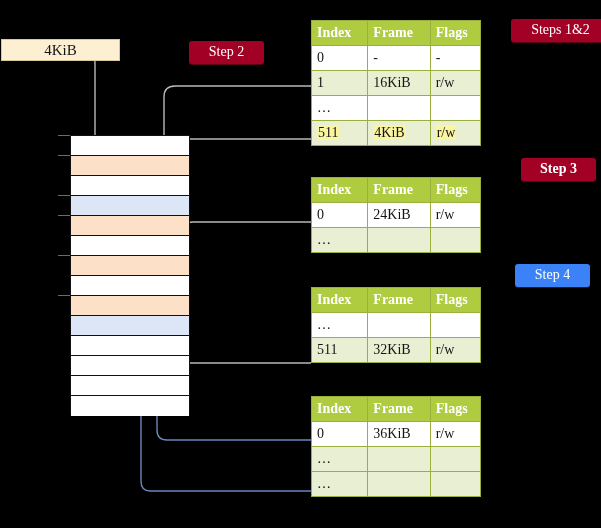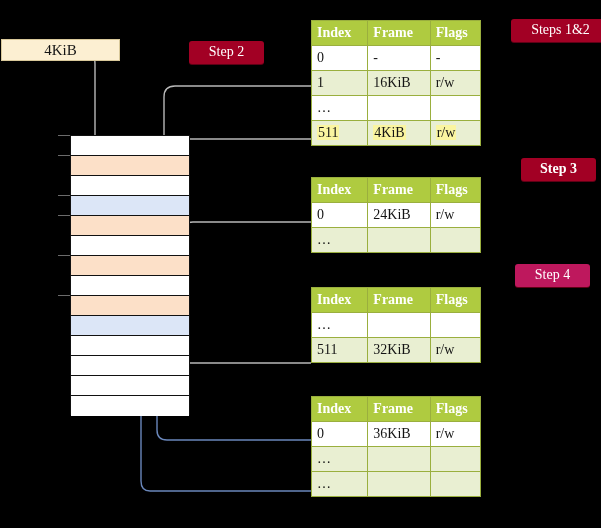--- a/index.html
+++ b/index.html
@@ -295,7 +295,7 @@
       <div class="badge" style="left: 189px; top: 41px; min-width: 59px; background: rgb(162, 0, 36);">Step 2</div>
       <div class="badge" style="left: 511px; top: 19px; min-width: 83px; background: rgb(162, 0, 36);">Steps 1&amp;2</div>
       <div class="badge" style="left: 521px; top: 158px; min-width: 59px; background: rgb(162, 0, 36); font-weight: bold;">Step 3</div>
-      <div class="badge" style="left: 515px; top: 264px; min-width: 59px; background: #be185d;">Step 4</div>
+      <div class="badge" style="left: 515px; top: 264px; min-width: 59px; background: #3b82f6;">Step 4</div>
     </div>
 
 </div>

